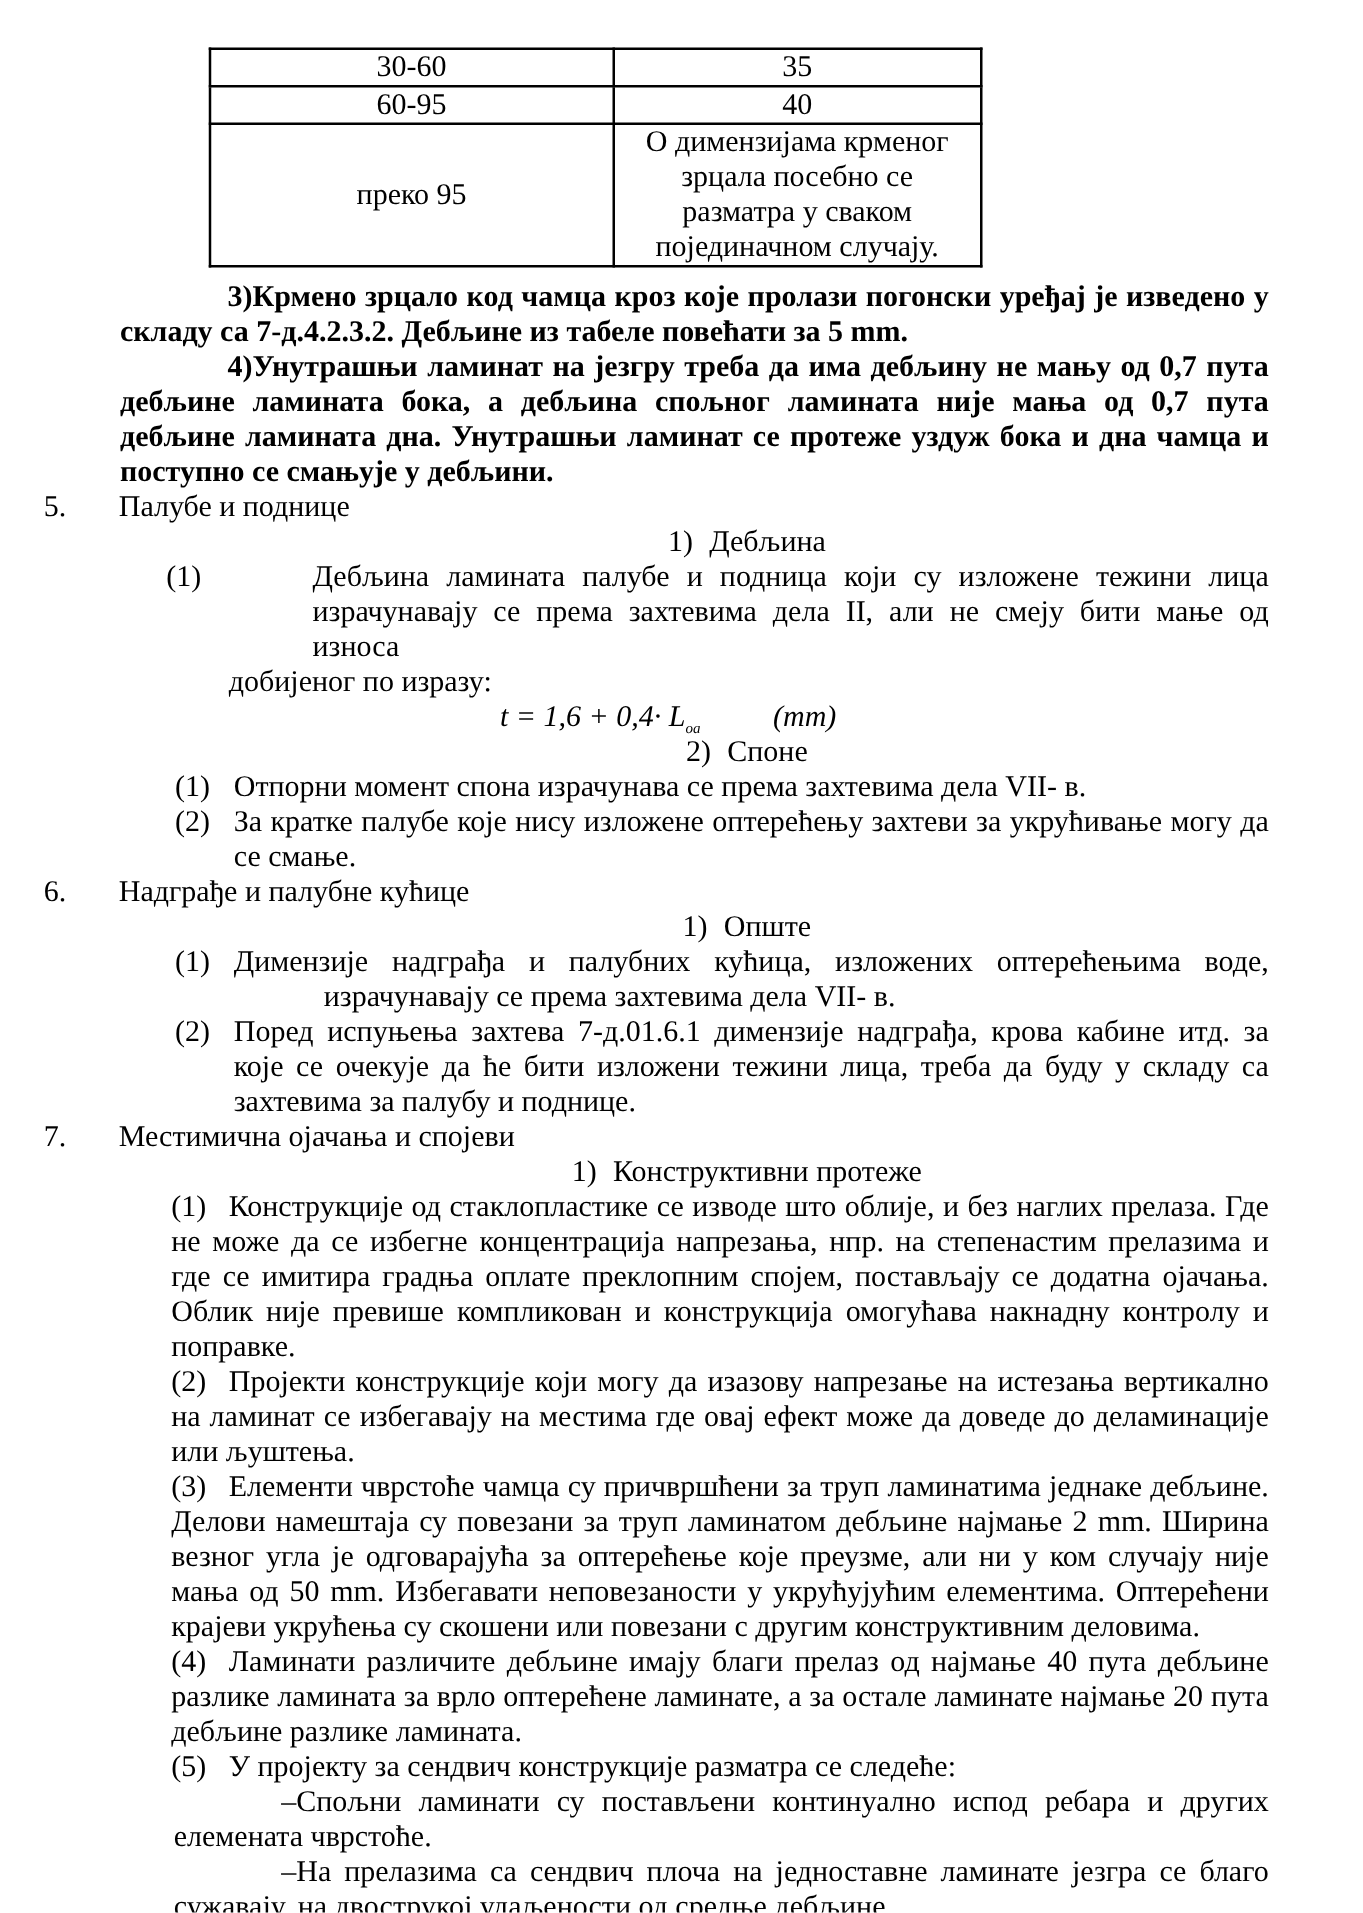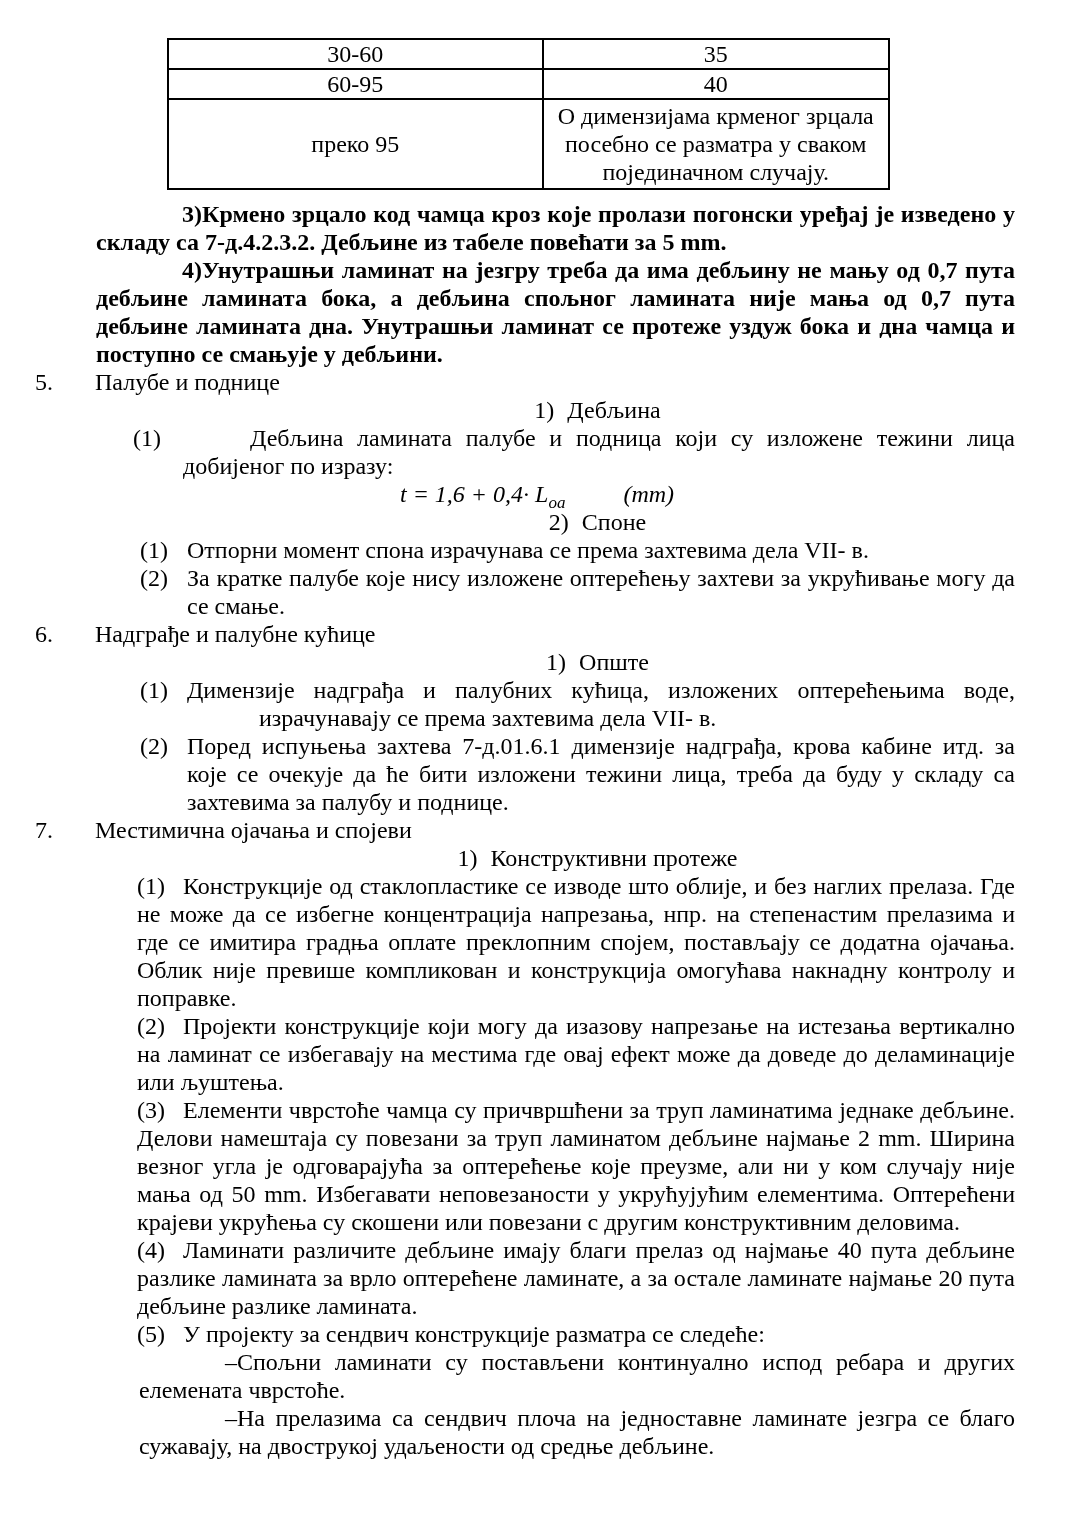--- a/index.html
+++ b/index.html
@@ -11,7 +11,7 @@
   .page{padding-top:38px;}
 
   
-  table.dim{border-collapse:collapse;margin-left:167px;width:723px;table-layout:fixed;}
+  table.dim{border-collapse:collapse;margin-left:167px;width:619px;table-layout:fixed;}
   table.dim td{
     border:2px solid #000;text-align:center;vertical-align:middle;
     padding:0 6px;line-height:28px;

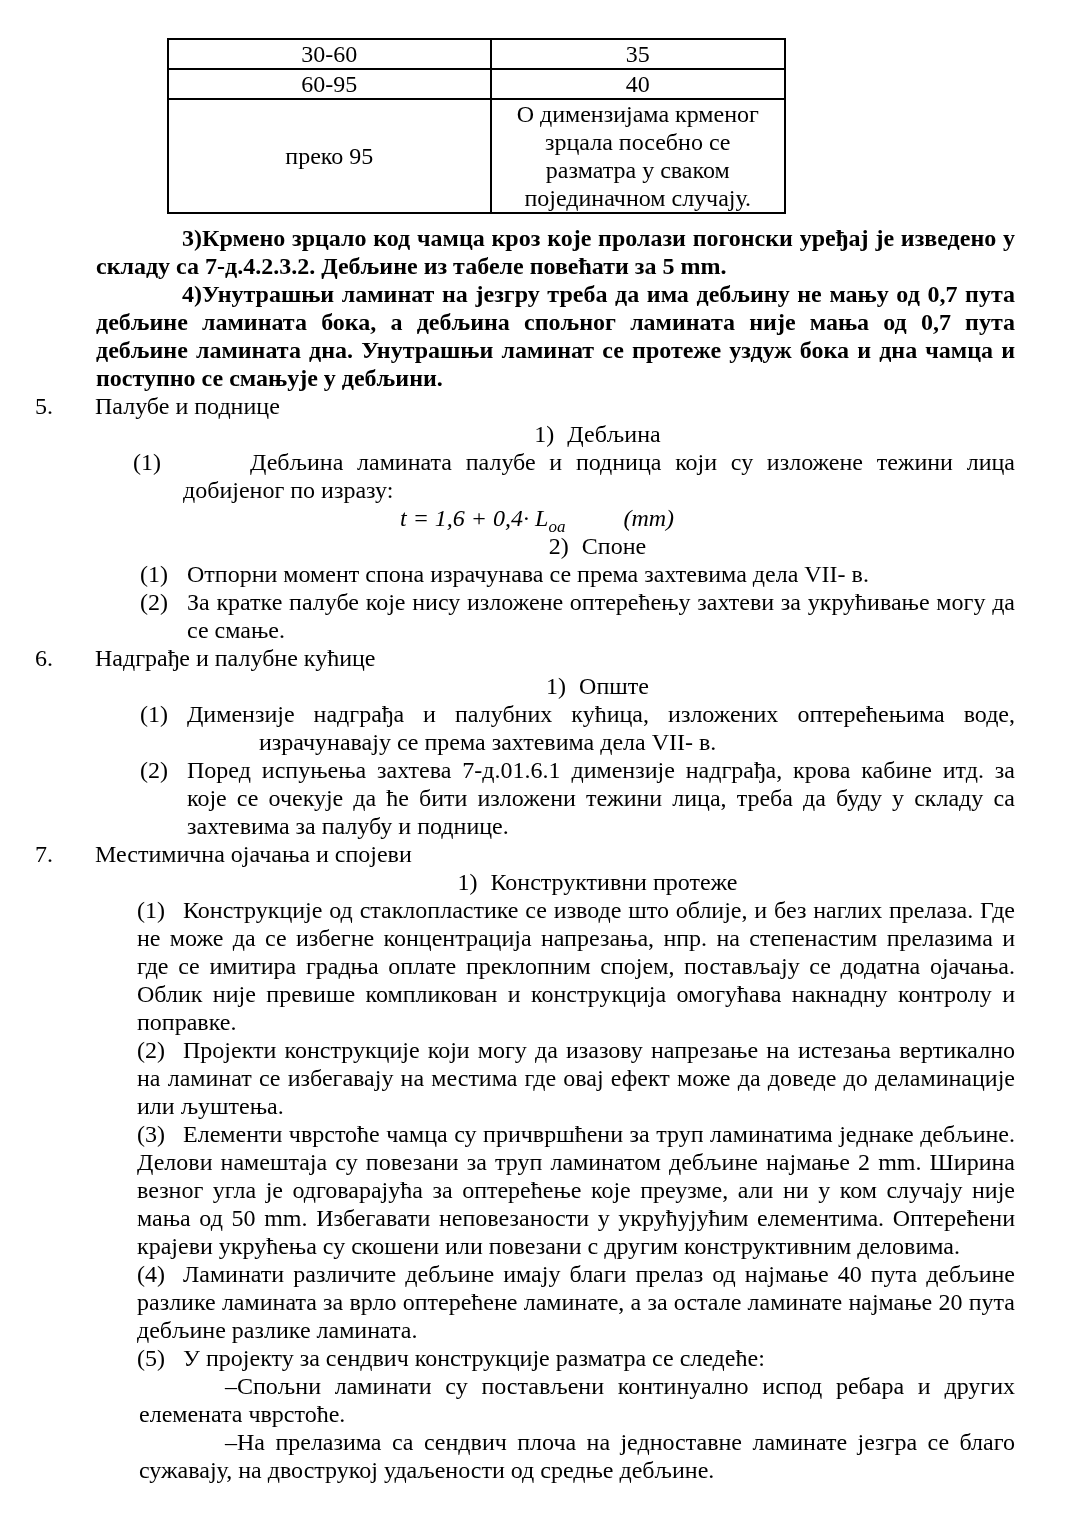--- a/index.html
+++ b/index.html
@@ -93,6 +93,7 @@
   <div class="p511">
     <span class="marker">(1)</span>
     <span class="jline">Дебљина ламината палубе и подница који су изложене тежини лица</span>
+    <span class="jline">израчунавају се према захтевима дела II, али не смеју бити мање од износа</span>
     <span class="lline">добијеног по изразу:</span>
   </div>
 

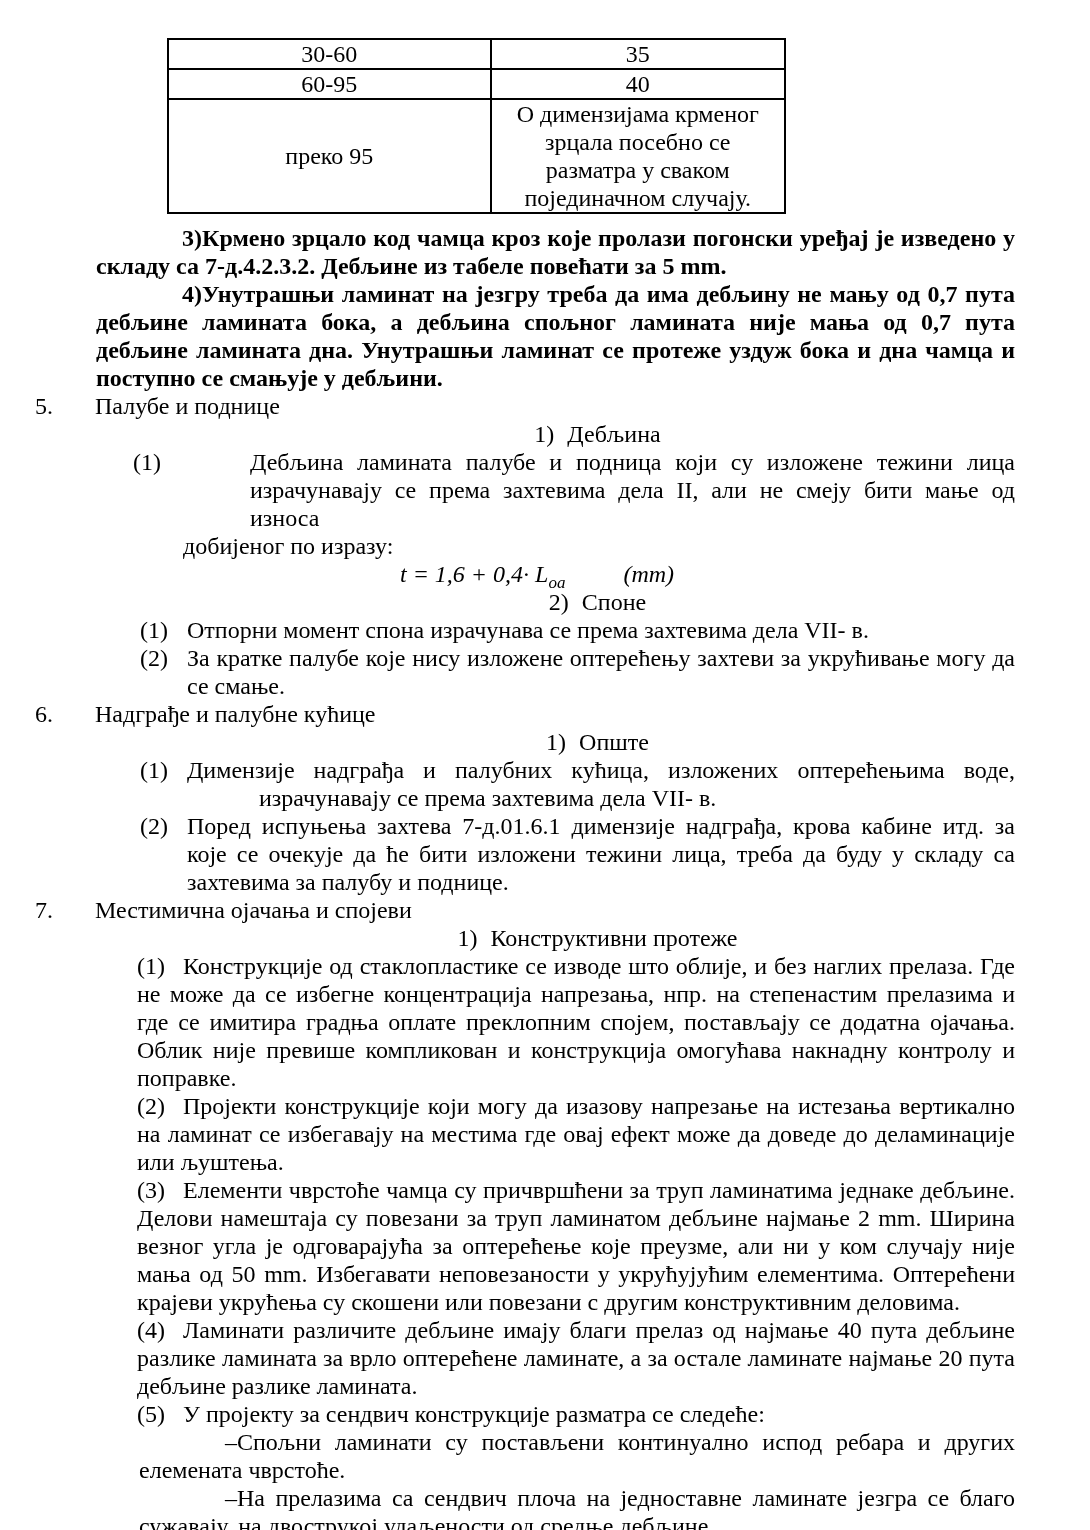--- a/index.html
+++ b/index.html
@@ -49,7 +49,7 @@
 
   
   .formula{margin-left:400px;font-style:italic;}
-  .formula sub{font-size:17px;line-height:0;}
+  .formula sub{font-size:12px;line-height:0;}
   .formula .funit{margin-left:58px;}
 
   

